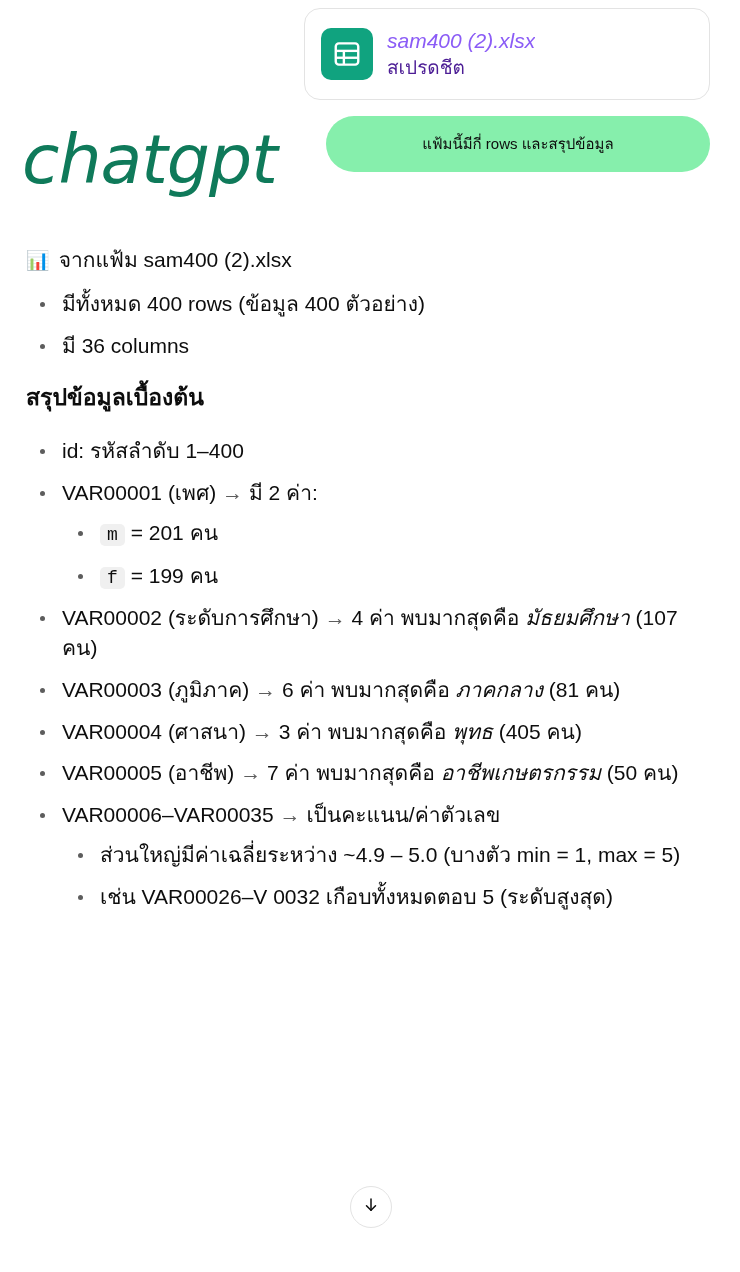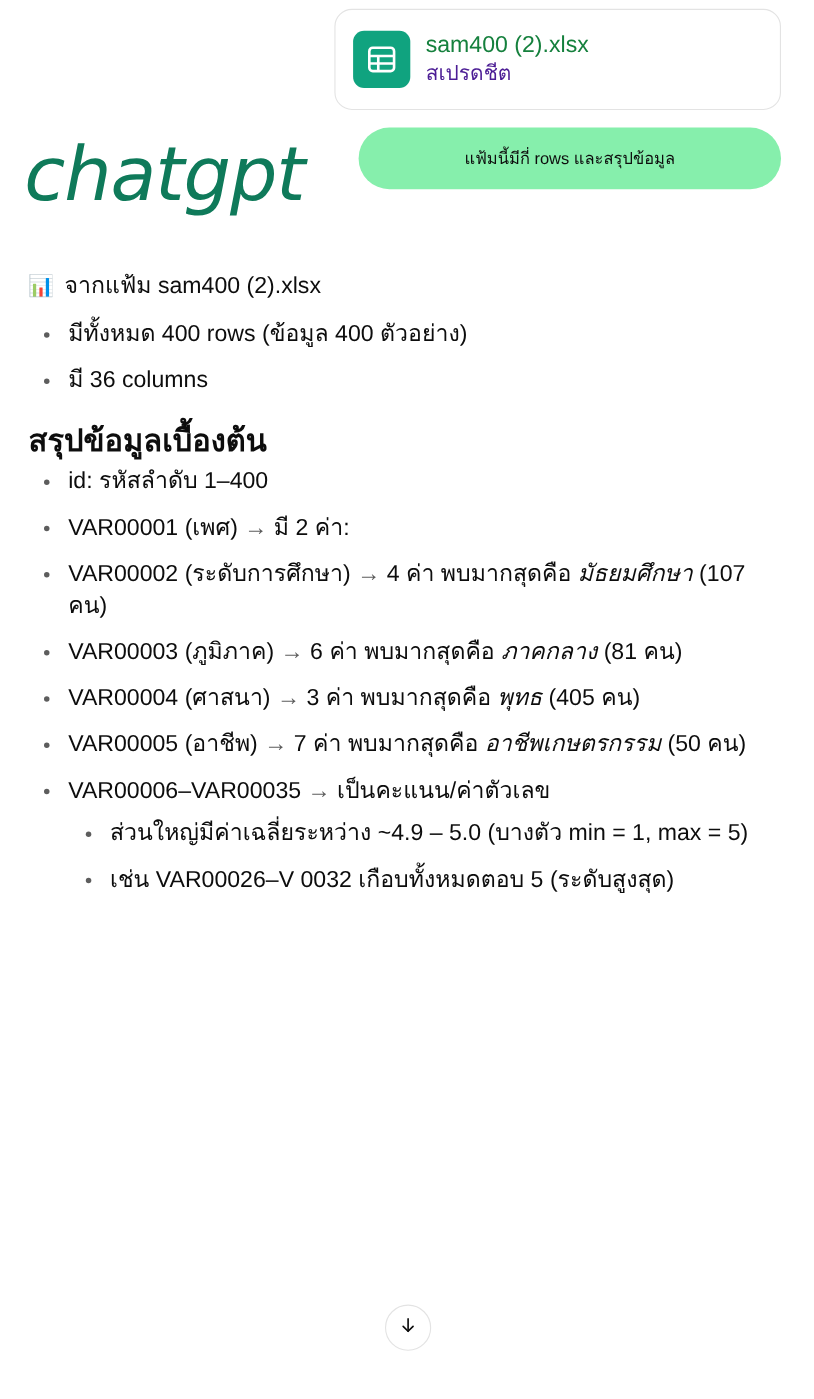--- a/index.html
+++ b/index.html
@@ -46,11 +46,12 @@
   .file-text { display: flex; flex-direction: column; justify-content: center; min-width: 0; }
   .file-name {
     font-size: 21px;
-    color: #15803d;
+    color: #8b5cf6;
     line-height: 1.25;
     white-space: nowrap;
     overflow: hidden;
     text-overflow: ellipsis;
+    font-style: italic;
   }
   .file-type {
     font-size: 19px;

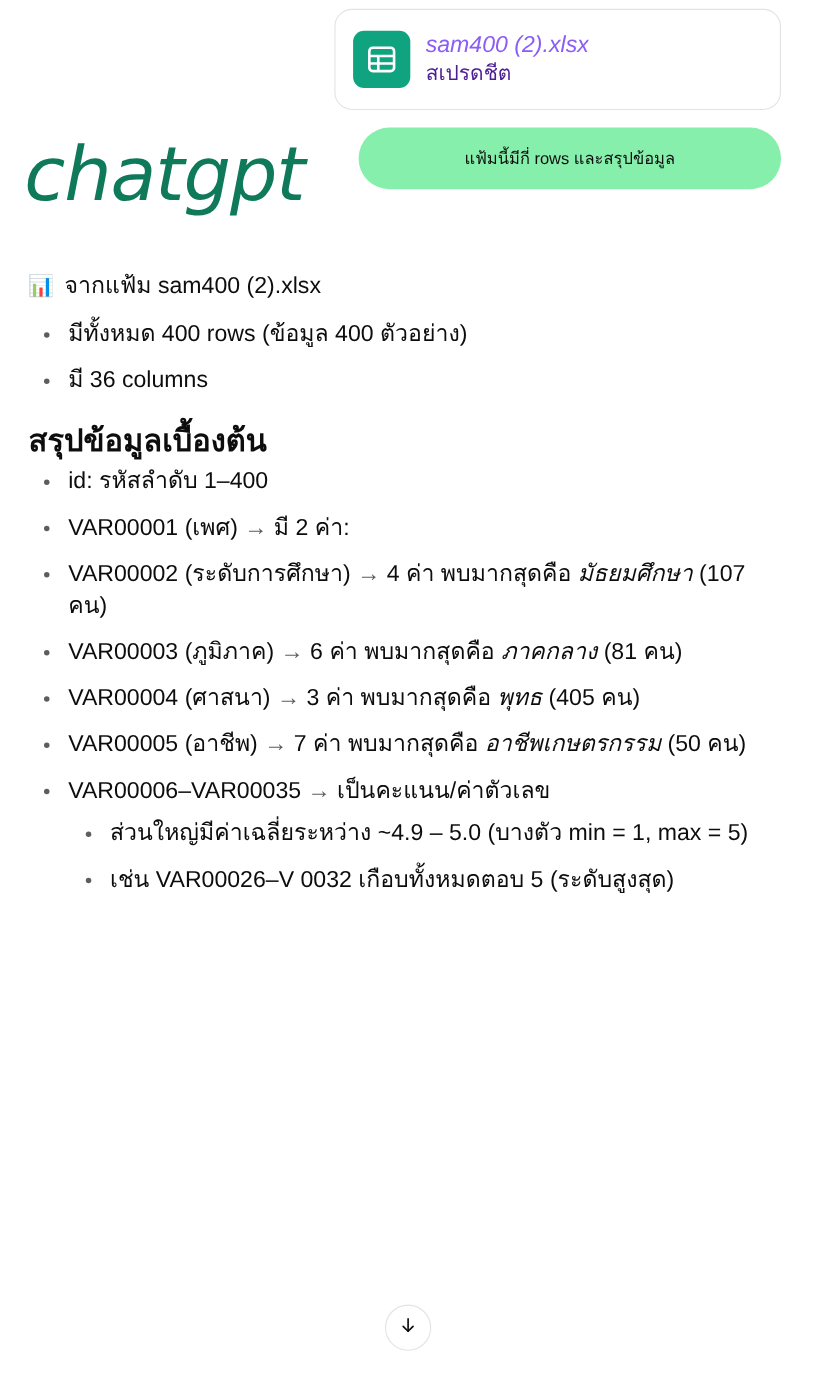--- a/index.html
+++ b/index.html
@@ -153,9 +153,9 @@
   }
 
   h3.section {
-    font-size: 28px;
+    font-size: 23px;
     font-weight: bold;
-    margin: 22px 0 4px 0;
+    margin: 22px 0 24px 0;
     line-height: 1.3;
   }
 

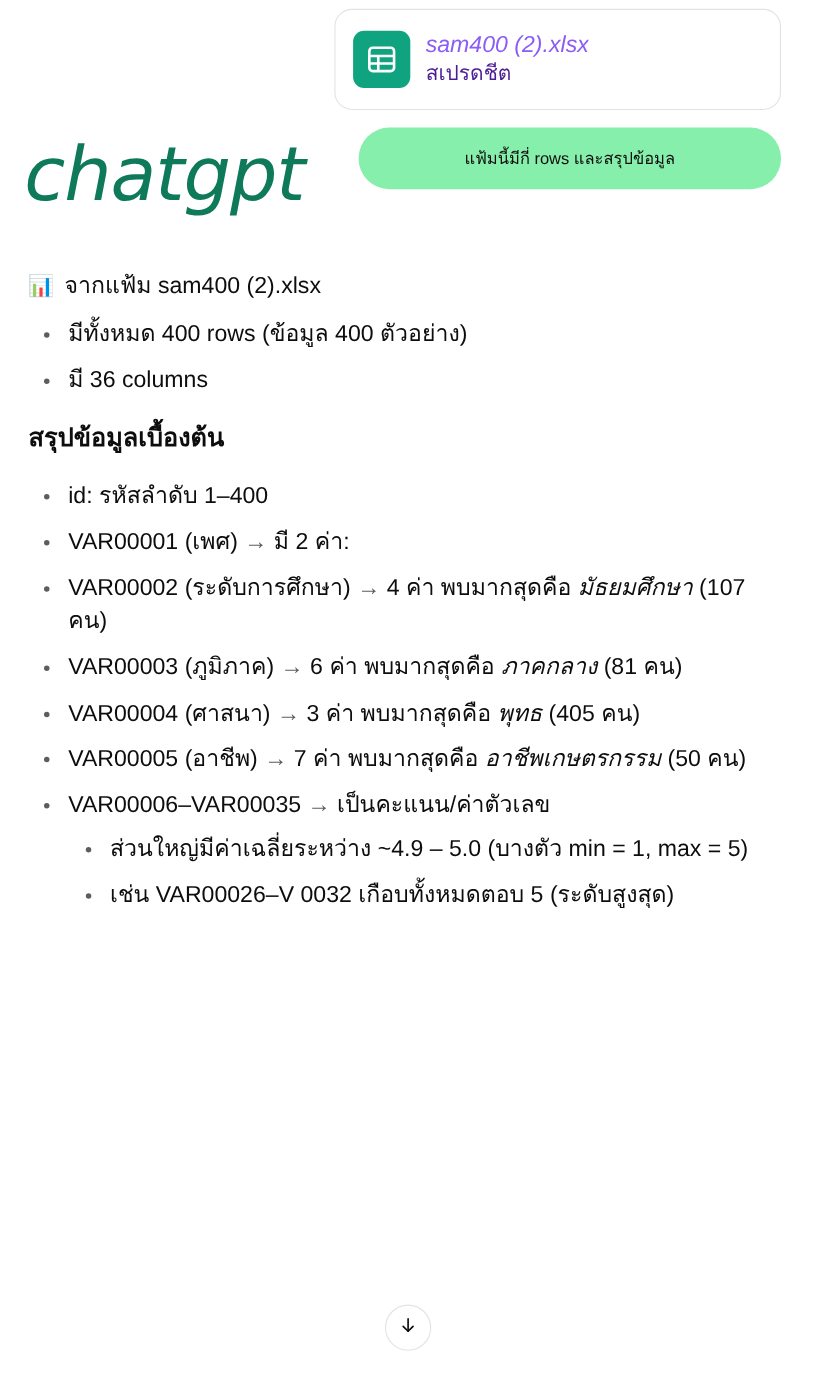--- a/index.html
+++ b/index.html
@@ -236,6 +236,16 @@
       <b>(เพศ)</b>
       <span class="arrow">→</span>
       <span>มี 2 ค่า:</span>
+      <ul class="lvl2">
+        <li>
+          <code class="inline">m</code>
+          <span>= 201 คน</span>
+        </li>
+        <li>
+          <code class="inline">f</code>
+          <span>= 199 คน</span>
+        </li>
+      </ul>
     </li>
 
     <li>

